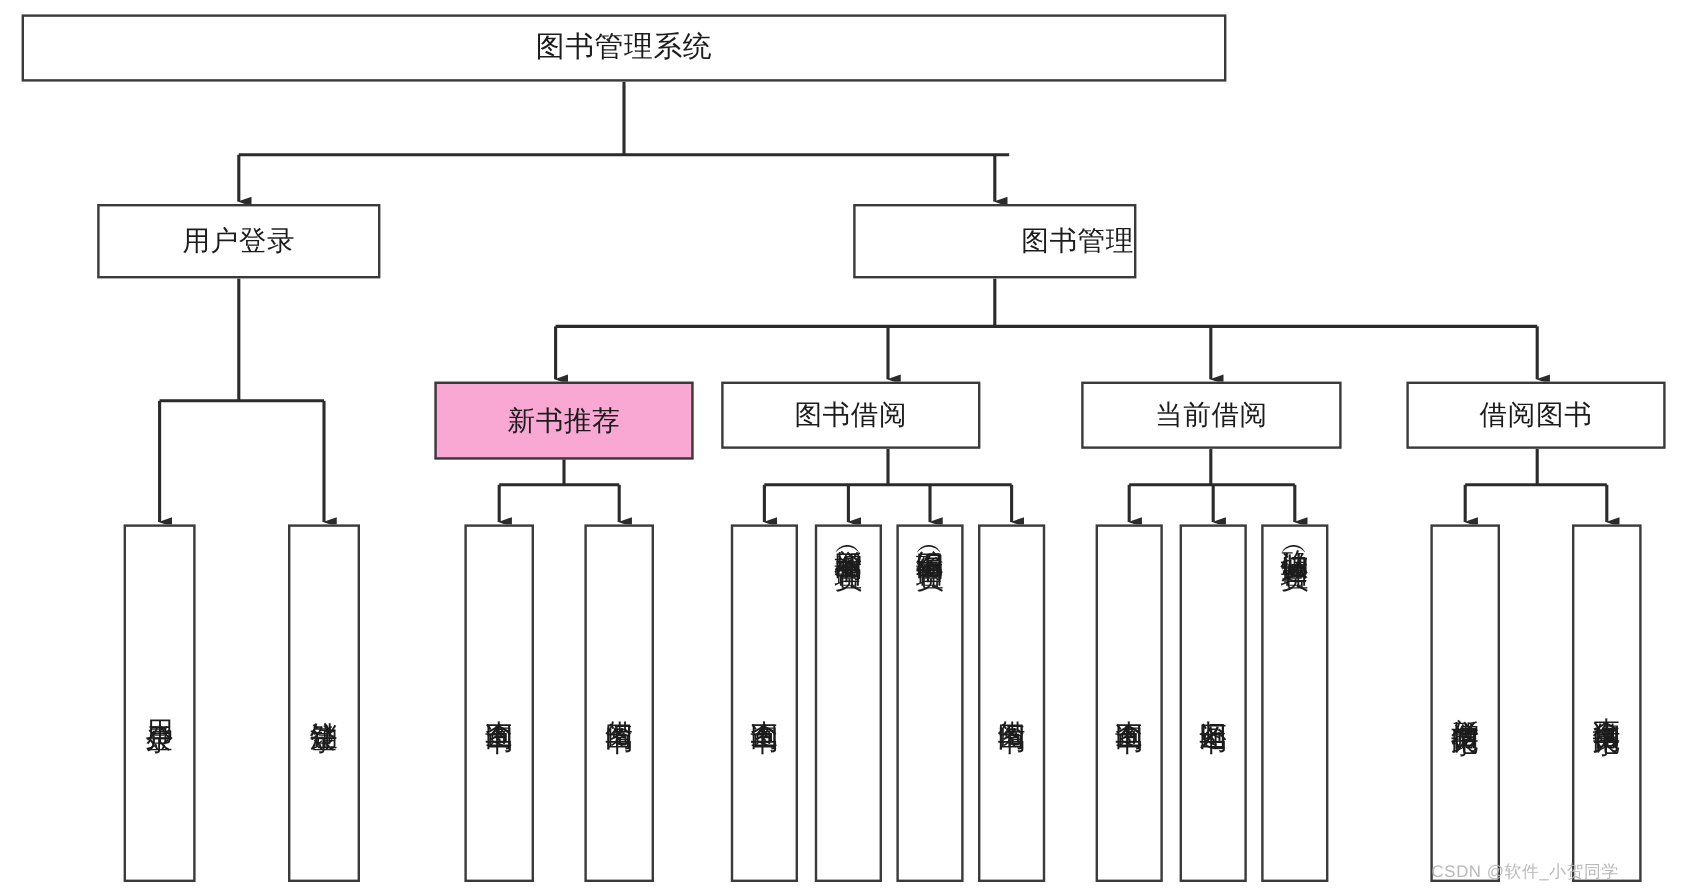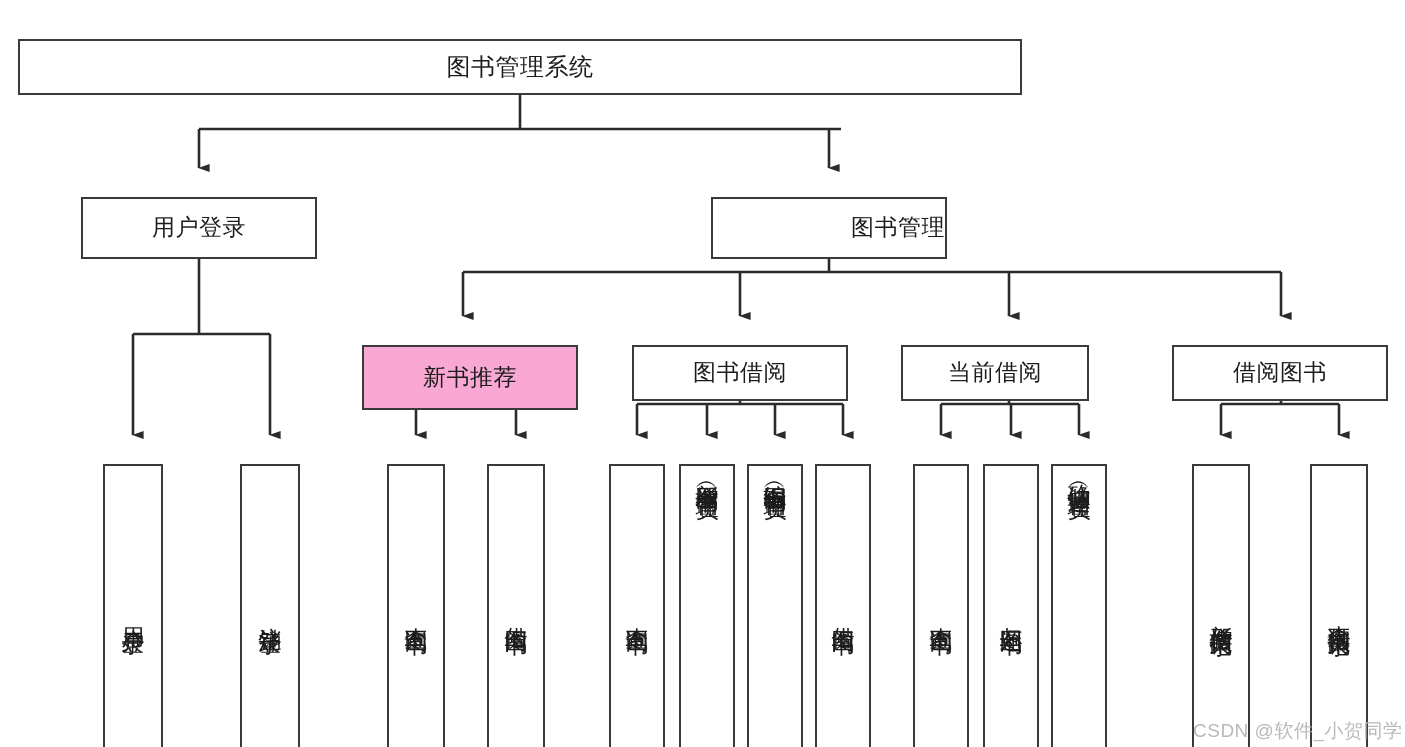--- a/index.html
+++ b/index.html
@@ -39,7 +39,6 @@
     align-items: center;
     justify-content: center;
     overflow: hidden;
-    margin-top: 27px;
   }
   .node-label {
     font-size: 22px;

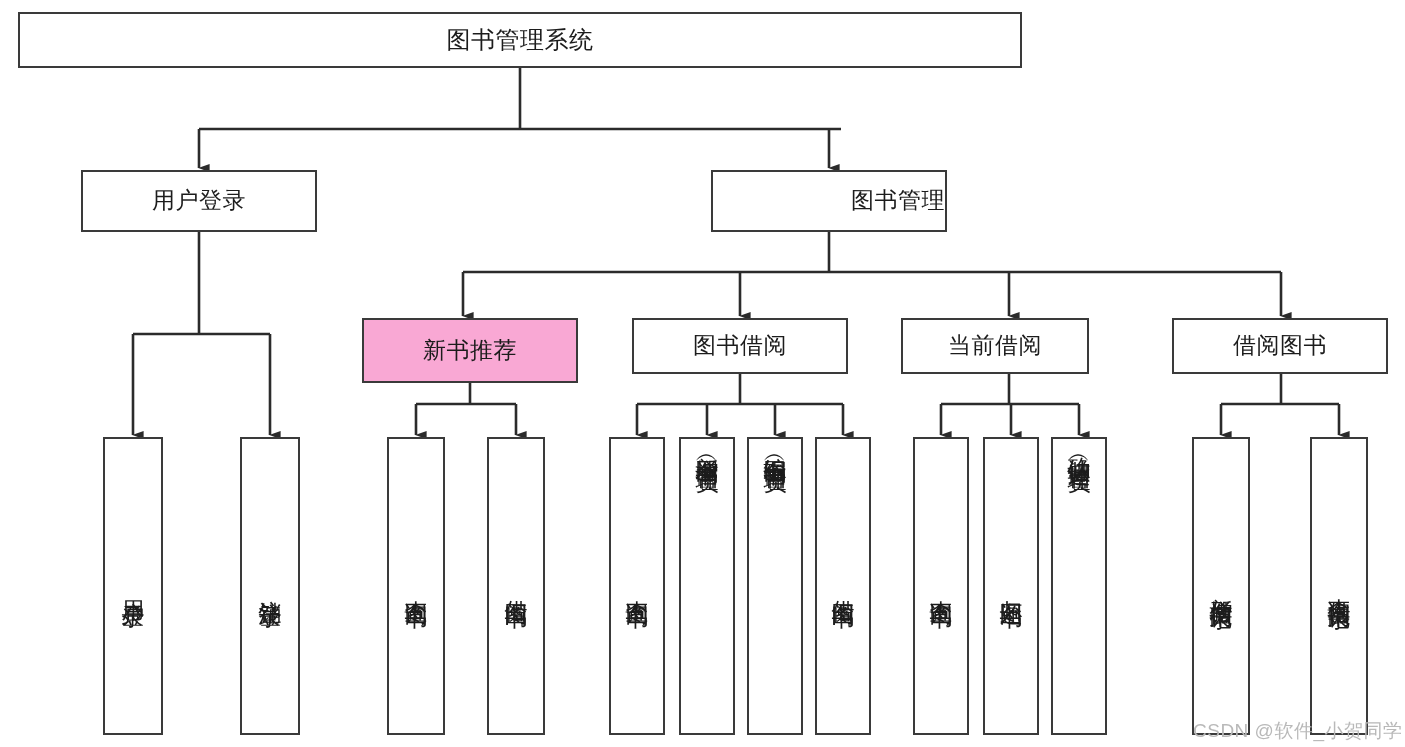--- a/index.html
+++ b/index.html
@@ -153,7 +153,7 @@
   <div class="node branch" style="left: 362px; top: 318px; width: 216px; height: 65px; border-color: rgb(58, 58, 58); background: #f9a8d4;">
     <span class="node-label" style="color: rgb(28, 28, 28);">新书推荐</span>
   </div>
-  <div class="node branch" style="left: 632px; top: 318px; width: 216px; height: 56px; border-color: rgb(58, 58, 58); background: rgb(255, 255, 255);">
+  <div class="node branch" style="left: 601px; top: 318px; width: 216px; height: 56px; border-color: rgb(58, 58, 58); background: rgb(255, 255, 255);">
     <span class="node-label" style="color: rgb(28, 28, 28);">图书借阅</span>
   </div>
   <div class="node branch" style="left: 901px; top: 318px; width: 188px; height: 56px; border-color: rgb(58, 58, 58); background: rgb(255, 255, 255);">

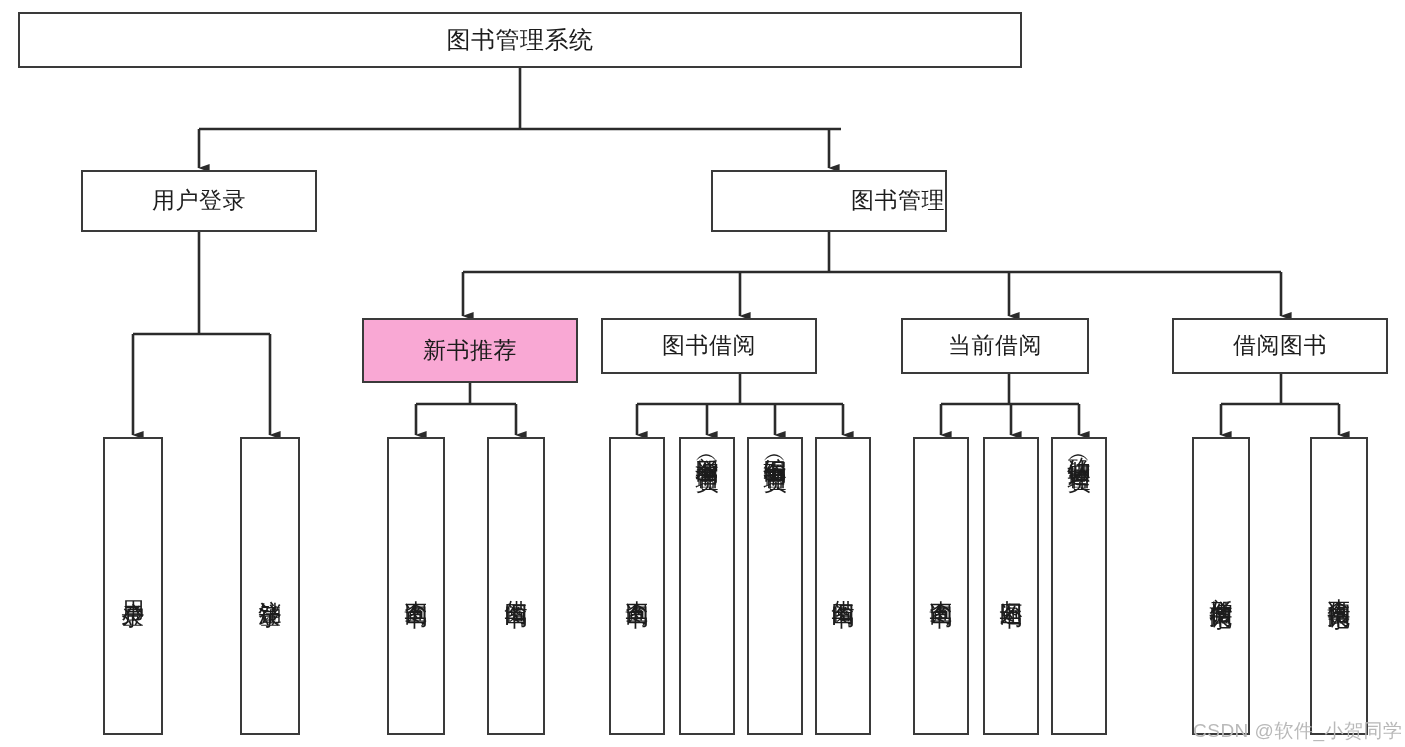--- a/index.html
+++ b/index.html
@@ -156,7 +156,7 @@
   <div class="node branch" style="left: 601px; top: 318px; width: 216px; height: 56px; border-color: rgb(58, 58, 58); background: rgb(255, 255, 255);">
     <span class="node-label" style="color: rgb(28, 28, 28);">图书借阅</span>
   </div>
-  <div class="node branch" style="left: 901px; top: 318px; width: 188px; height: 56px; border-color: rgb(58, 58, 58); background: rgb(255, 255, 255);">
+  <div class="node branch" style="left: 901px; top: 318px; width: 217px; height: 56px; border-color: rgb(58, 58, 58); background: rgb(255, 255, 255);">
     <span class="node-label" style="color: rgb(28, 28, 28);">当前借阅</span>
   </div>
   <div class="node branch" style="left: 1172px; top: 318px; width: 216px; height: 56px; border-color: rgb(58, 58, 58); background: rgb(255, 255, 255);">

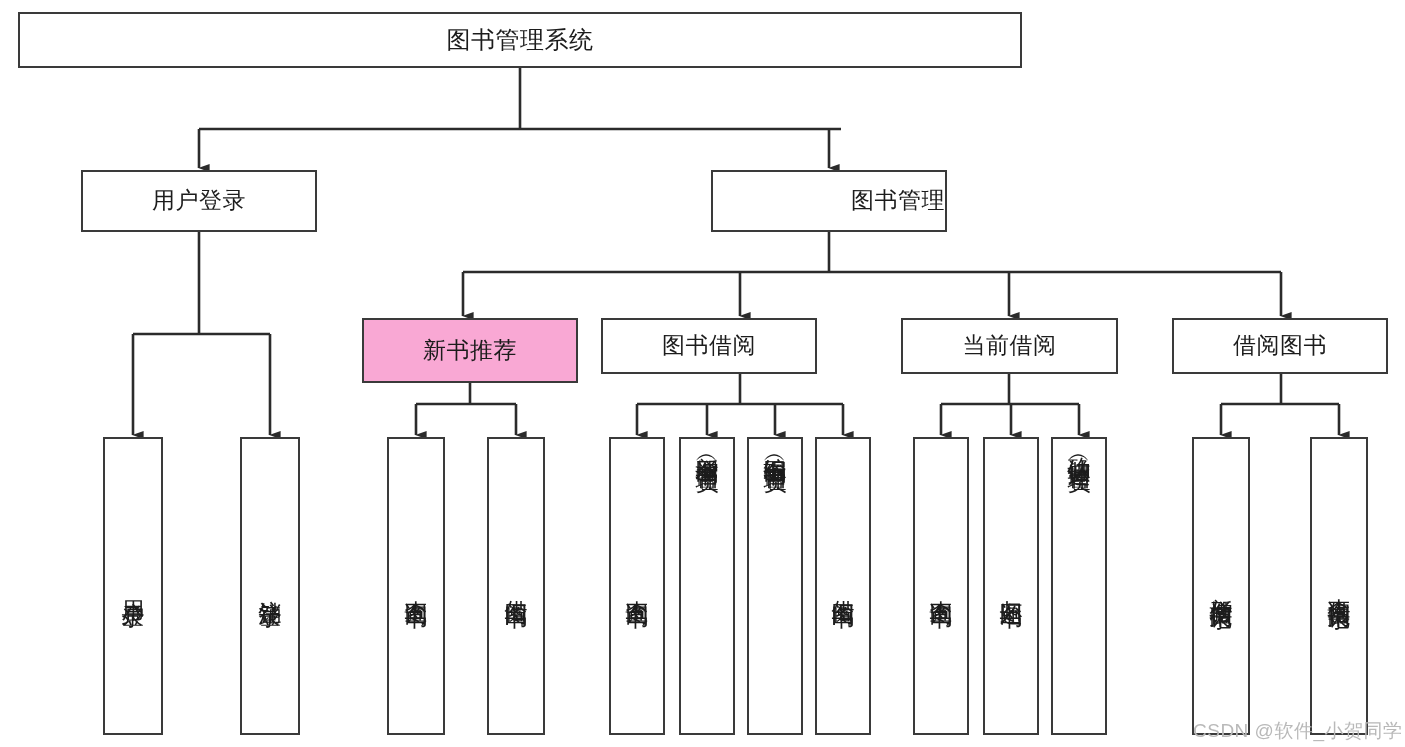--- a/index.html
+++ b/index.html
@@ -76,7 +76,7 @@
   #watermark {
     position: absolute;
     z-index: 5;
-    font-size: 19px;
+    font-size: 14px;
     color: #b9b9b9;
     letter-spacing: 0.5px;
     white-space: nowrap;

